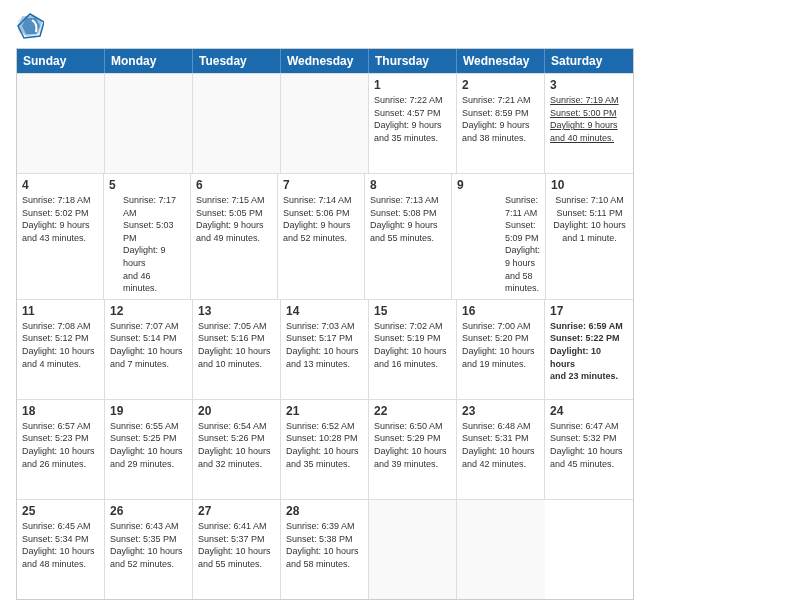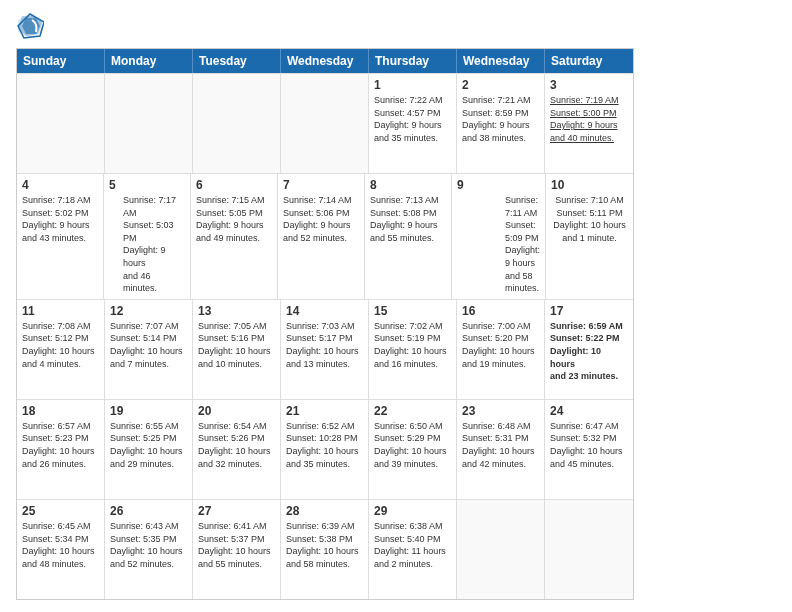--- a/index.html
+++ b/index.html
@@ -345,13 +345,6 @@
 Daylight: 10 hours
 and 58 minutes.</div>
           </div>
-          <div class="cal-cell">
-            <span class="day-num">29</span>
-            <div class="cell-info" style="white-space: pre-line;">Sunrise: 6:38 AM
-Sunset: 5:40 PM
-Daylight: 11 hours
-and 2 minutes.</div>
-          </div>
           <div class="cal-cell empty" style="background: rgb(249, 249, 249);"></div>
           <div class="cal-cell empty" style="background: rgb(249, 249, 249);"></div>
         </div>

